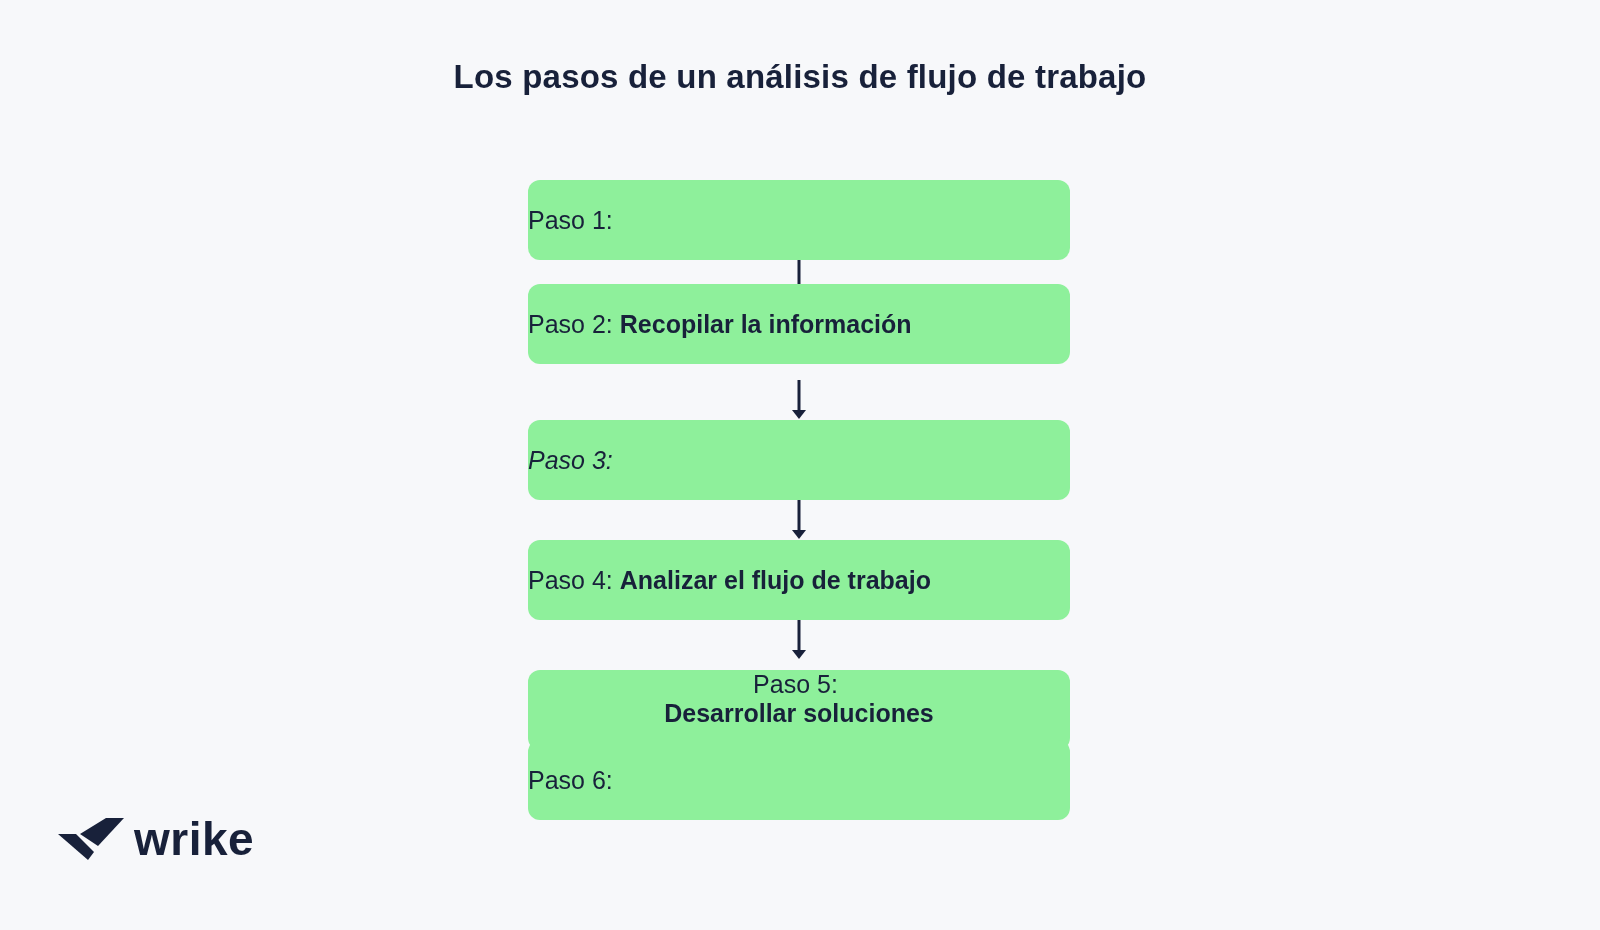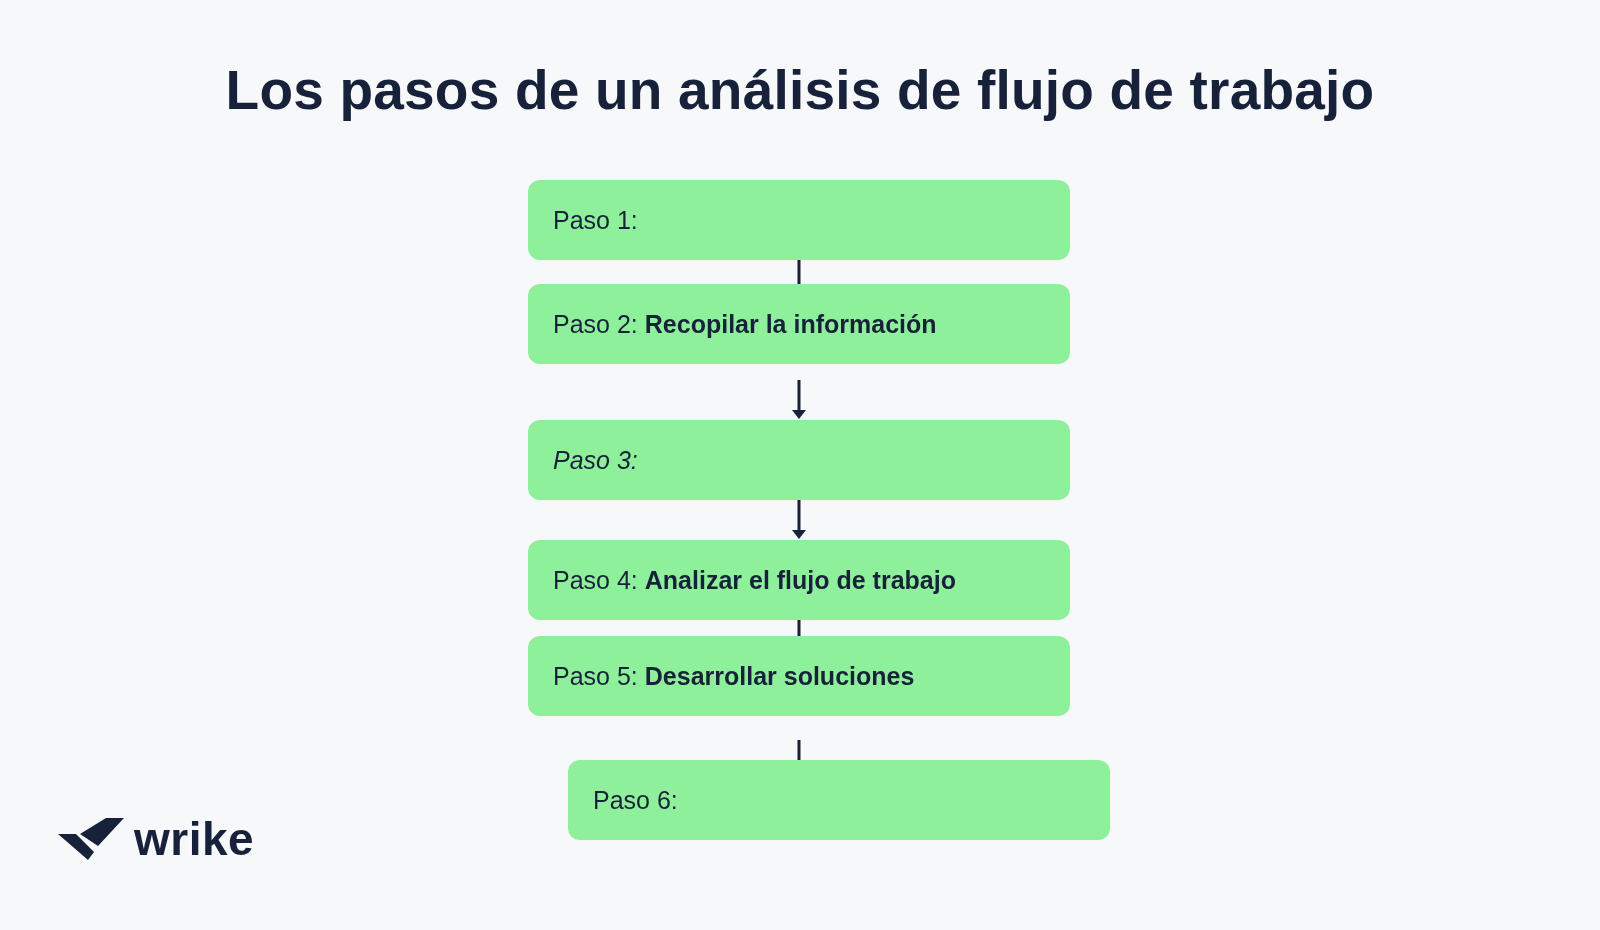--- a/index.html
+++ b/index.html
@@ -15,7 +15,7 @@
     position: absolute;
     top: 58px; left: 0; width: 1600px;
     text-align: center;
-    font-size: 55px;
+    font-size: 33px;
     font-weight: 700;
     color: #18213a;
     letter-spacing: 0.2px;

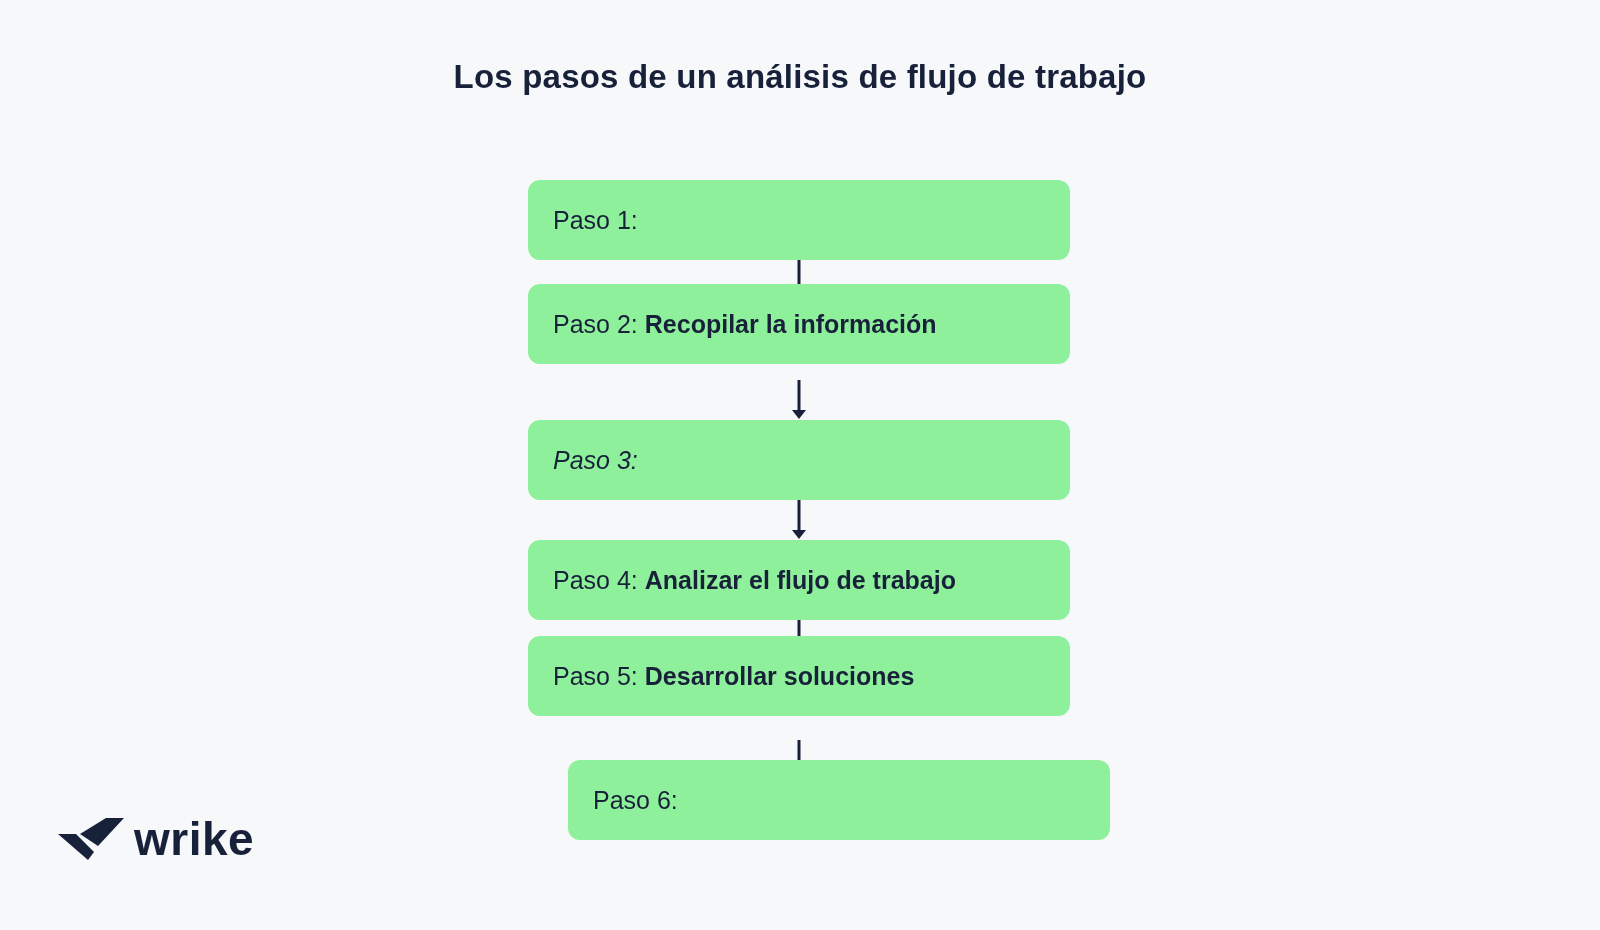--- a/index.html
+++ b/index.html
@@ -28,7 +28,6 @@
     background: #8ef09b;
     border-radius: 12px;
     box-sizing: border-box;
-    padding-left: 25px;
     display: flex;
     align-items: center;
     font-size: 25px;

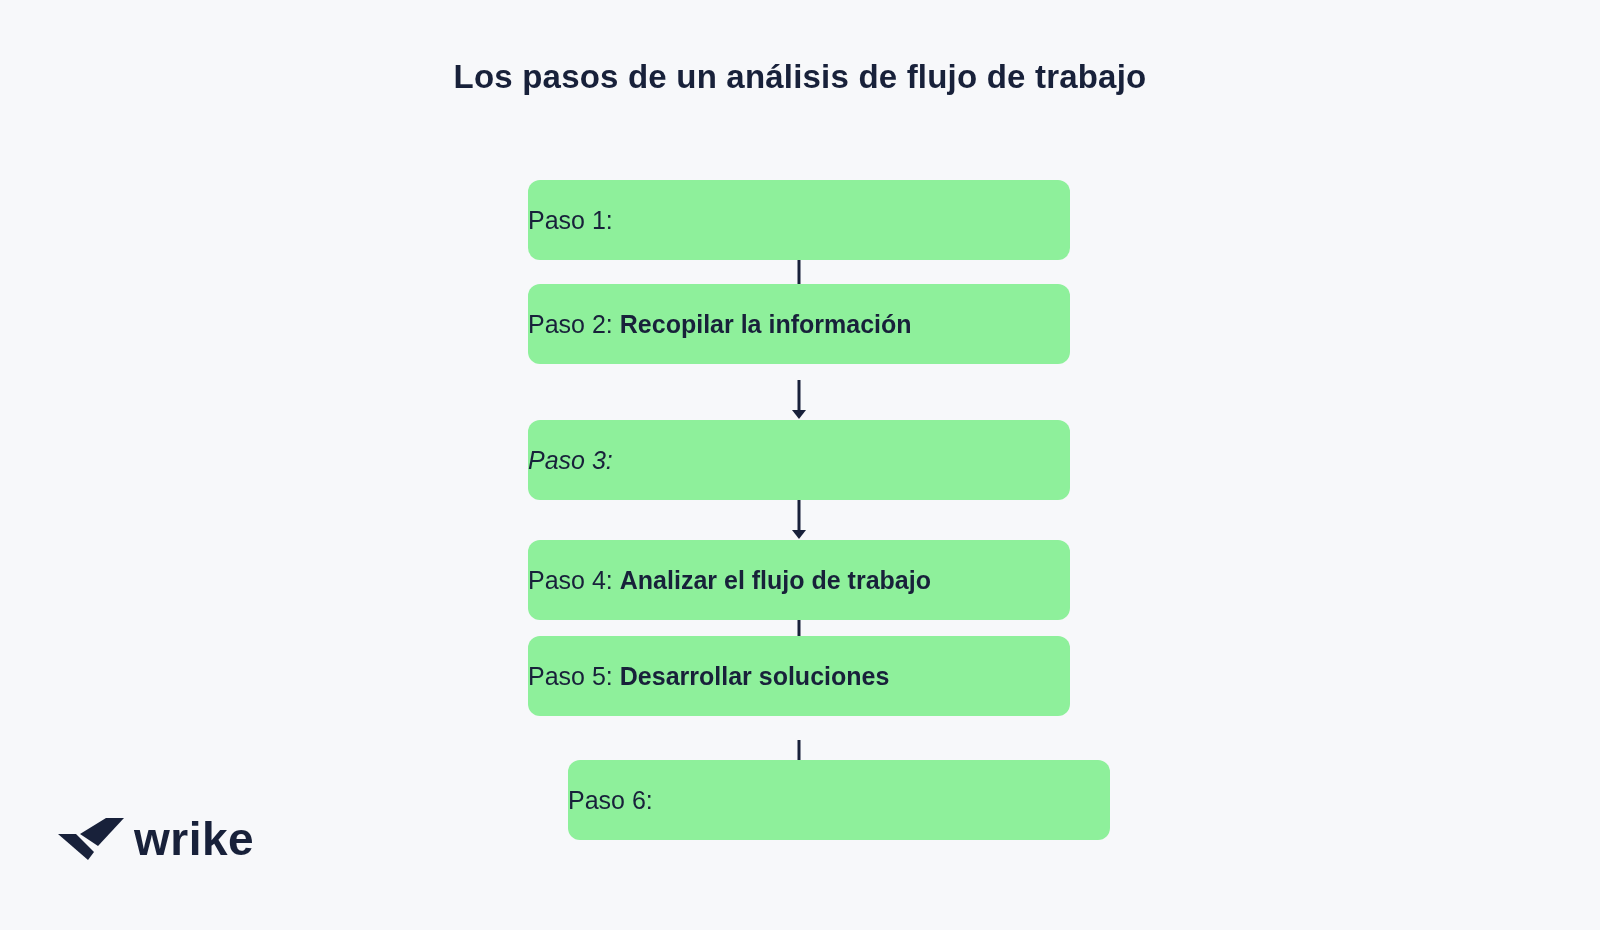--- a/index.html
+++ b/index.html
@@ -95,7 +95,7 @@
   <polygon points="4,30 18,30 11,39" fill="#18213a"></polygon>
 </svg>
 
-<div class="step" style="top:636px;">
+<div class="step" style="top:670px;flex-direction:column;">
   <span class="prefix">Paso 5:</span>
   <span class="label">Desarrollar soluciones</span>
 </div>

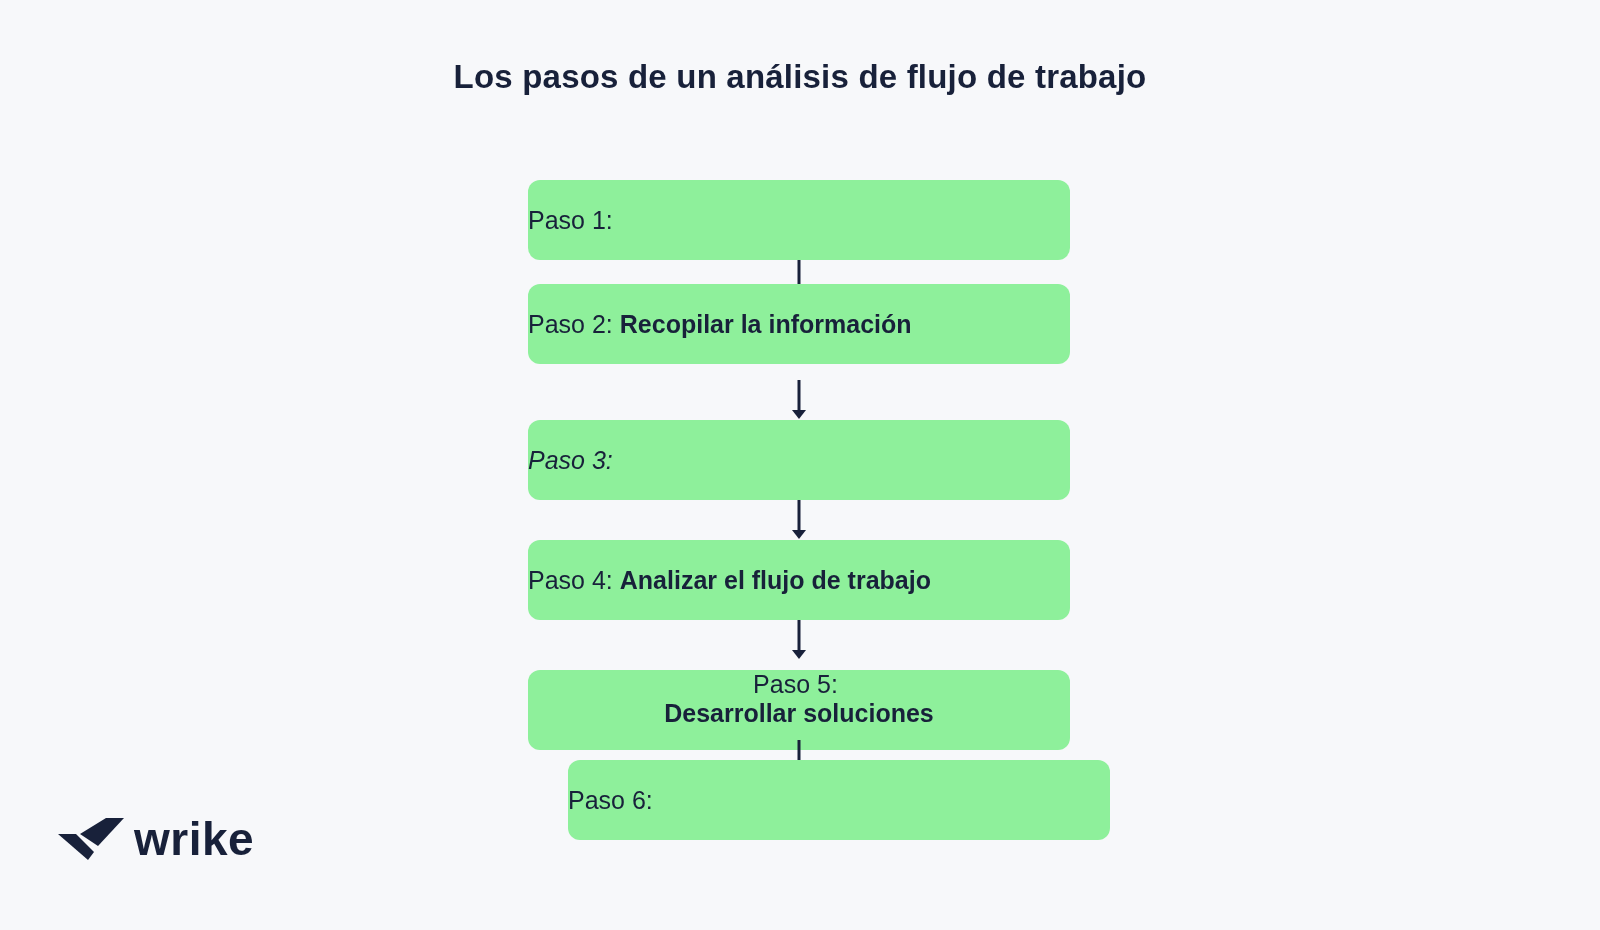--- a/index.html
+++ b/index.html
@@ -104,7 +104,7 @@
   <polygon points="4,30 18,30 11,39" fill="#18213a"></polygon>
 </svg>
 
-<div class="step" style="top:760px;margin-left:40px;">
+<div class="step" style="top:740px;">
   <span class="prefix">Paso 6:</span>
 </div>
 

